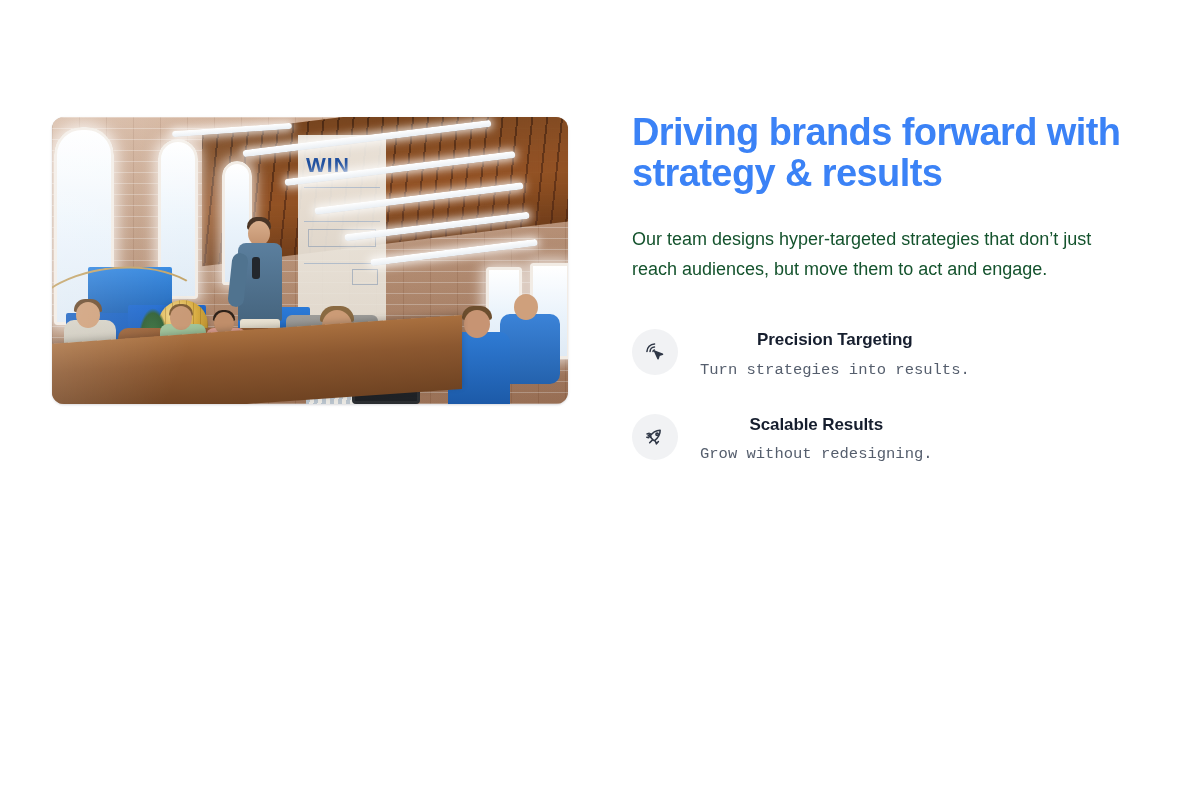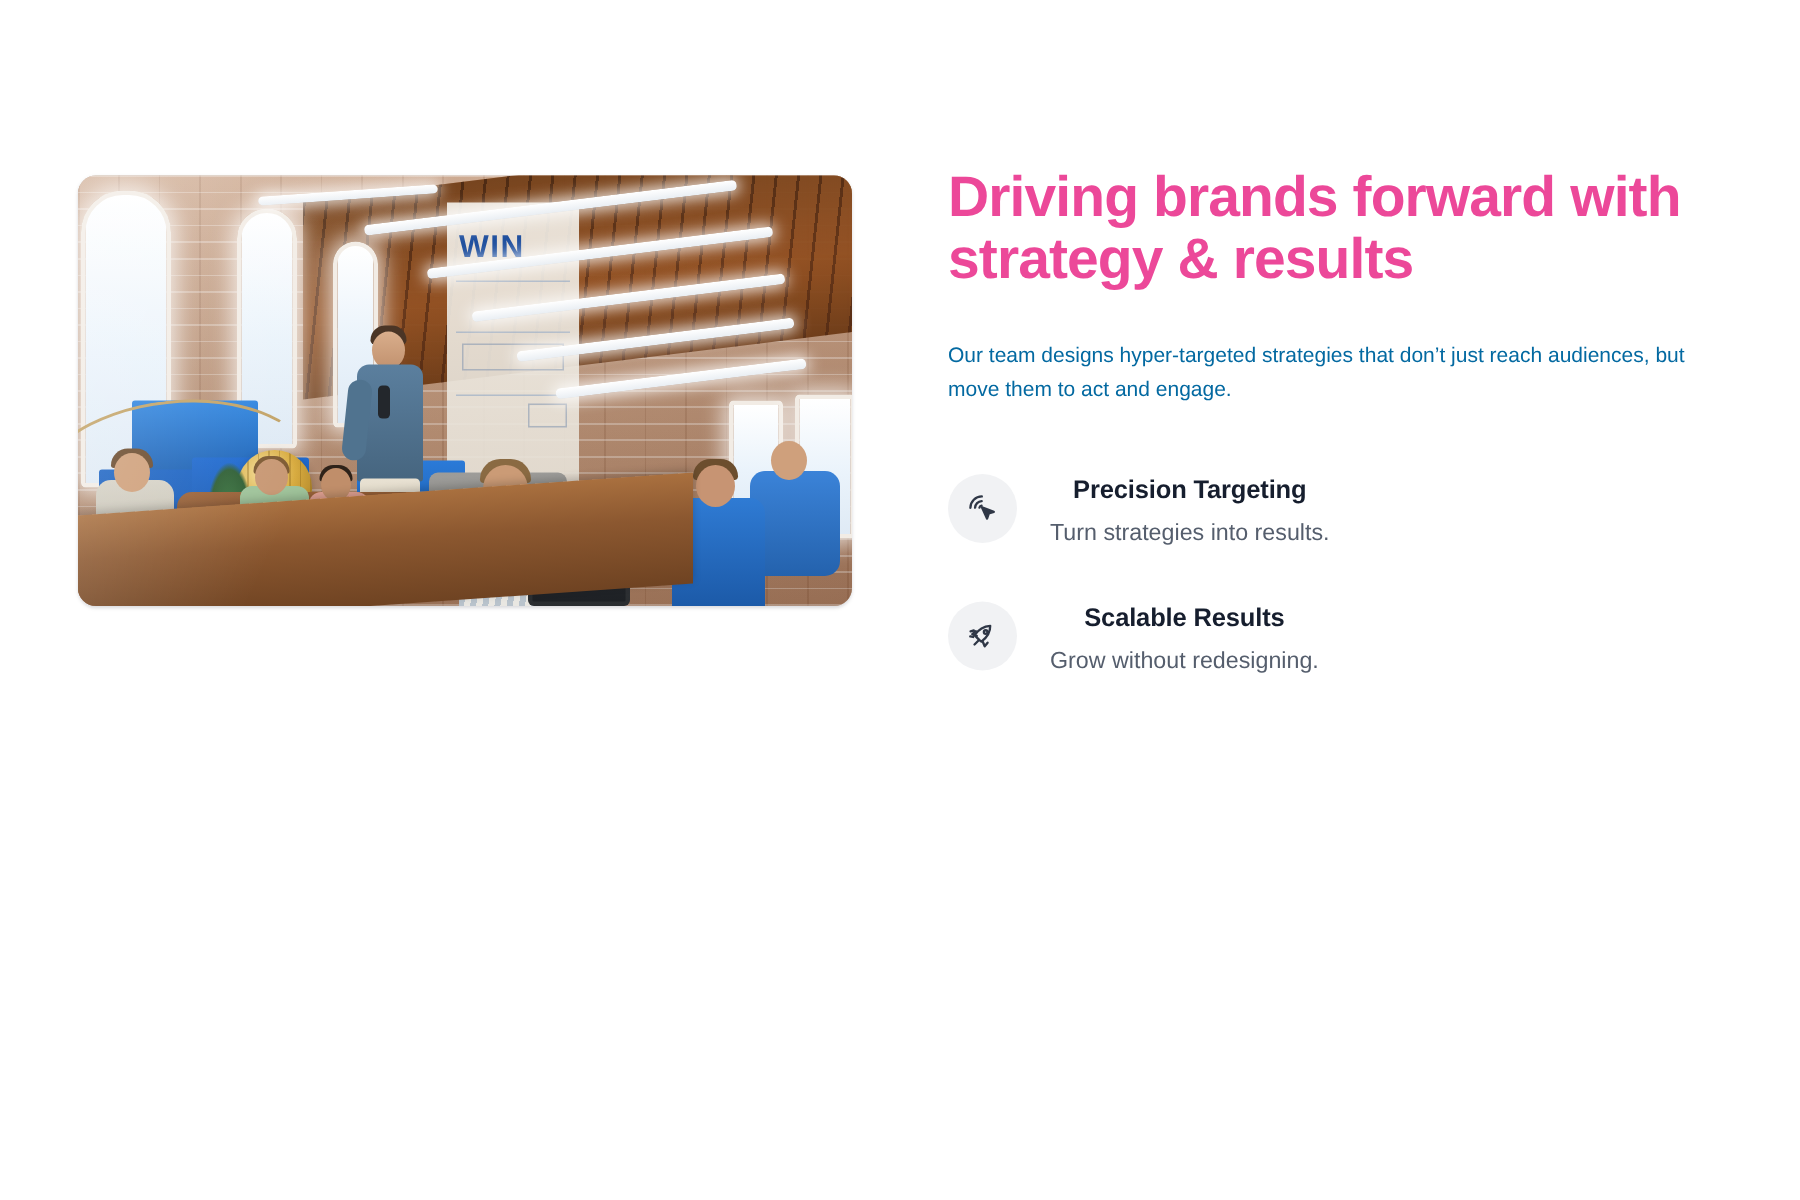--- a/index.html
+++ b/index.html
@@ -248,7 +248,7 @@
     line-height:1.07;
     font-weight:bold;
     letter-spacing:-0.6px;
-    color:#ec4899;
+    color:#3b82f6;
     max-width:500px;
   }
   .subhead {

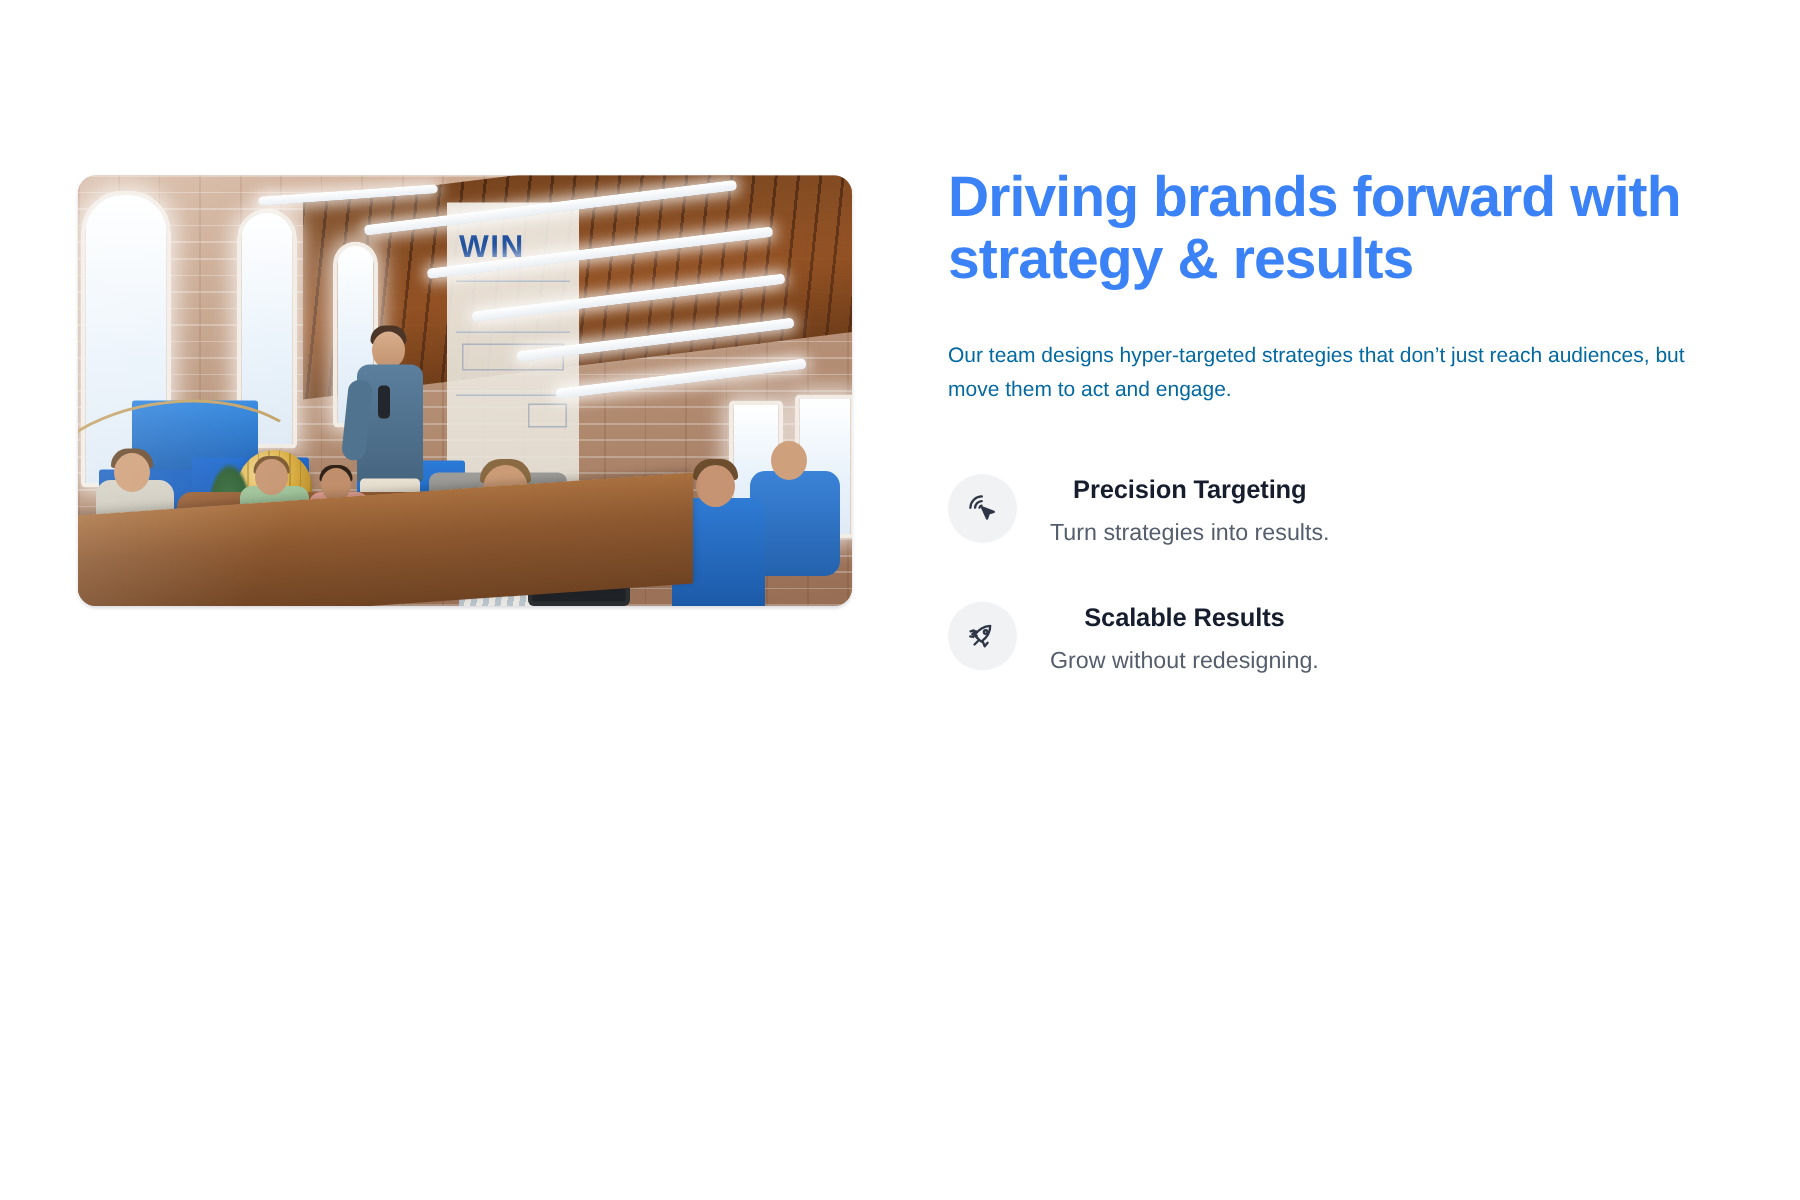--- a/index.html
+++ b/index.html
@@ -253,9 +253,9 @@
   }
   .subhead {
     margin-top:32px;
-    font-size:14px;
+    font-size:18px;
     line-height:1.64;
-    color:#0369a1;
+    color:#14532d;
     max-width:520px;
   }
 

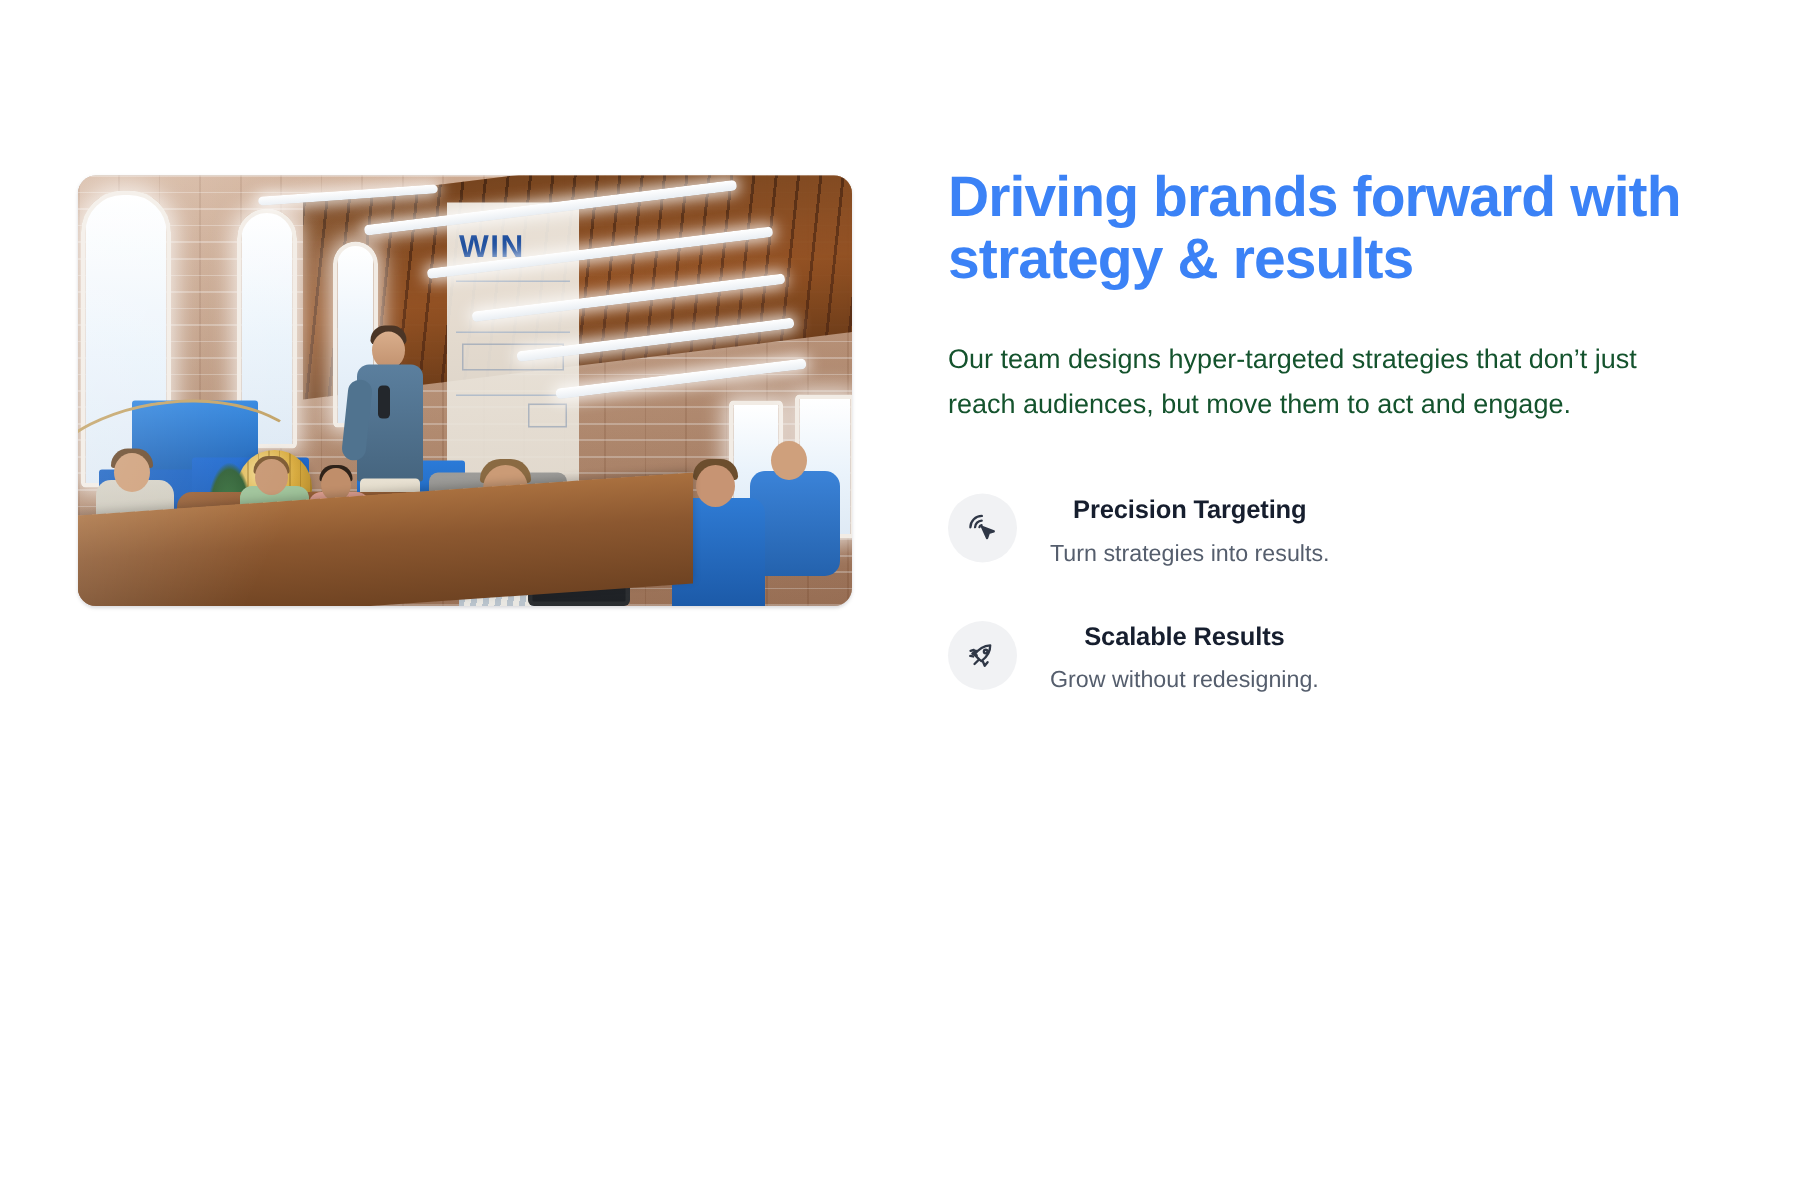--- a/index.html
+++ b/index.html
@@ -283,6 +283,7 @@
     font-size:15.5px;
     line-height:1.45;
     color:#555e6d;
+    font-family:Liberation Mono, monospace;
   }
 </style>
 </head>

